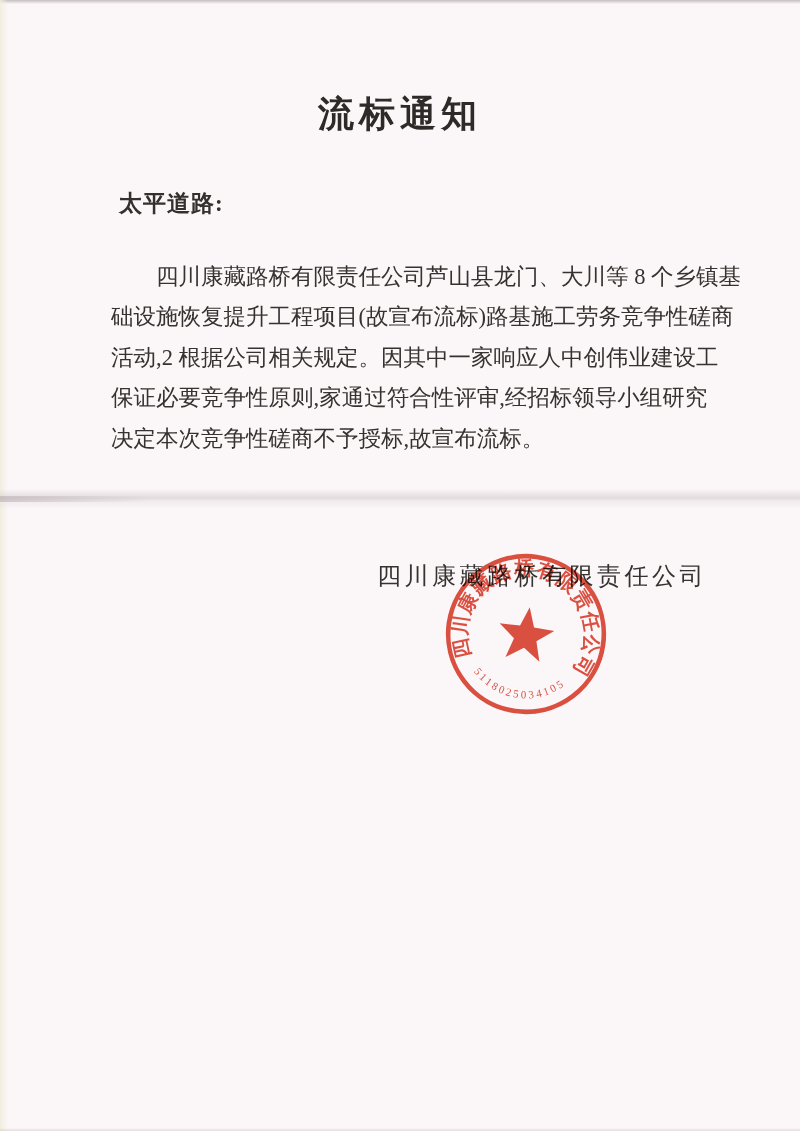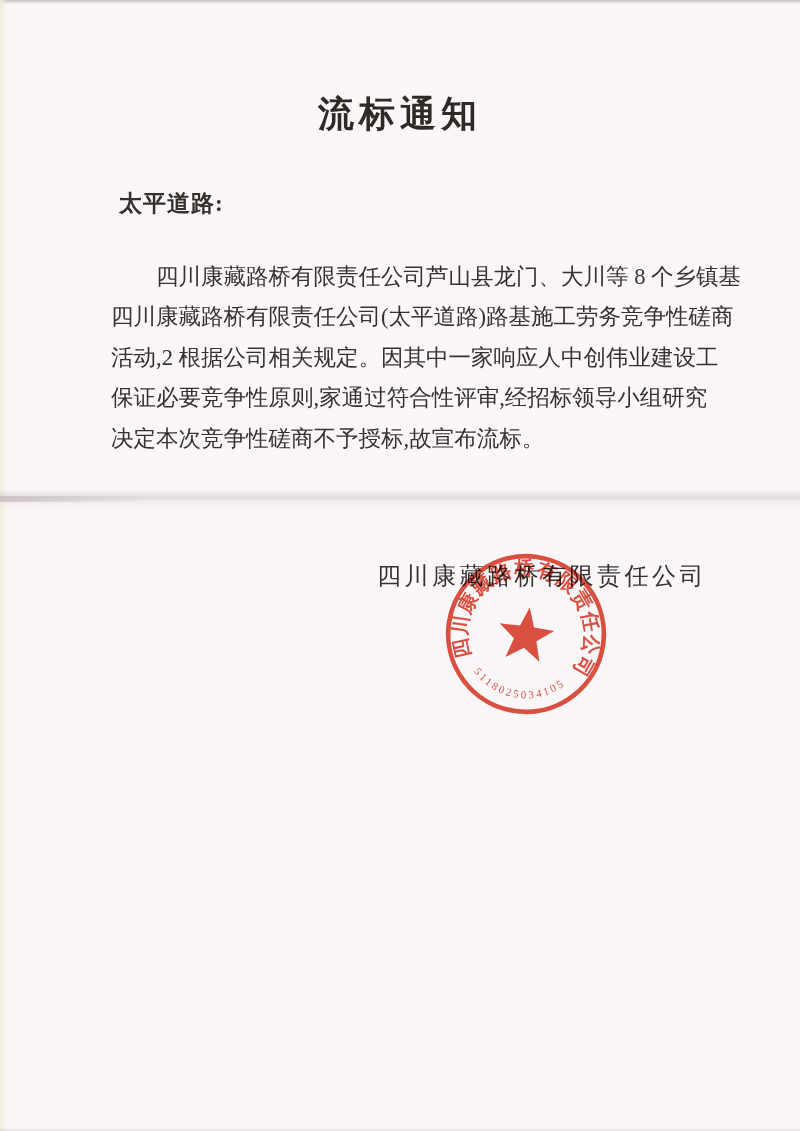--- a/index.html
+++ b/index.html
@@ -126,7 +126,7 @@
 
   <div class="body-block">
     <div class="body-line first">四川康藏路桥有限责任公司芦山县龙门、大川等 8 个乡镇基</div>
-    <div class="body-line">四川康藏路桥有限责任公司(太平道路)路基施工劳务竞争性磋商</div>
+    <div class="body-line">础设施恢复提升工程项目(故宣布流标)路基施工劳务竞争性磋商</div>
     <div class="body-line">活动,2 根据公司相关规定。因其中一家响应人中创伟业建设工</div>
     <div class="body-line">保证必要竞争性原则,家通过符合性评审,经招标领导小组研究</div>
     <div class="body-line last">决定本次竞争性磋商不予授标,故宣布流标。</div>

